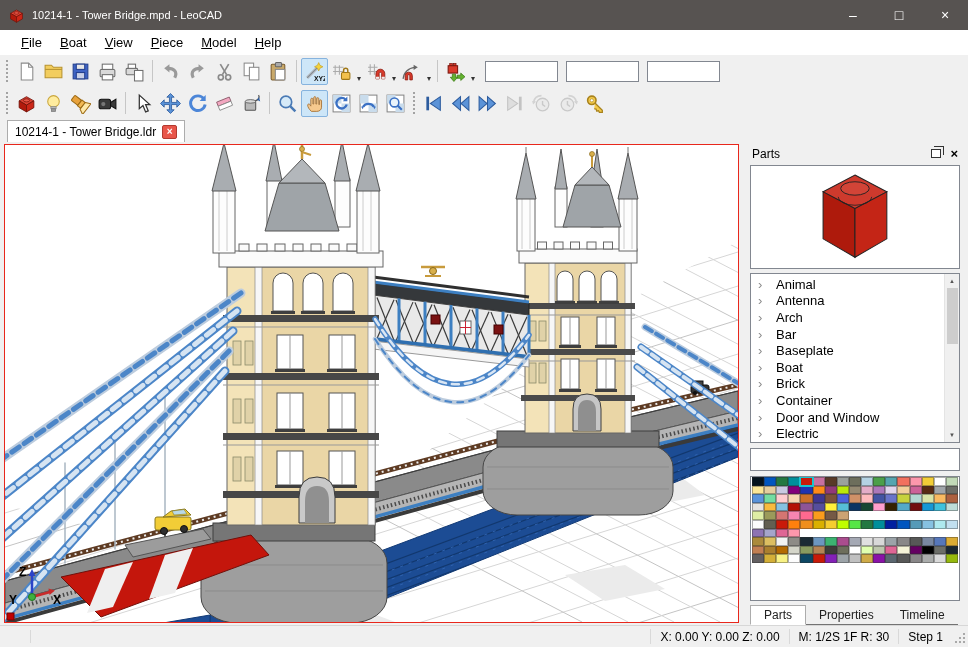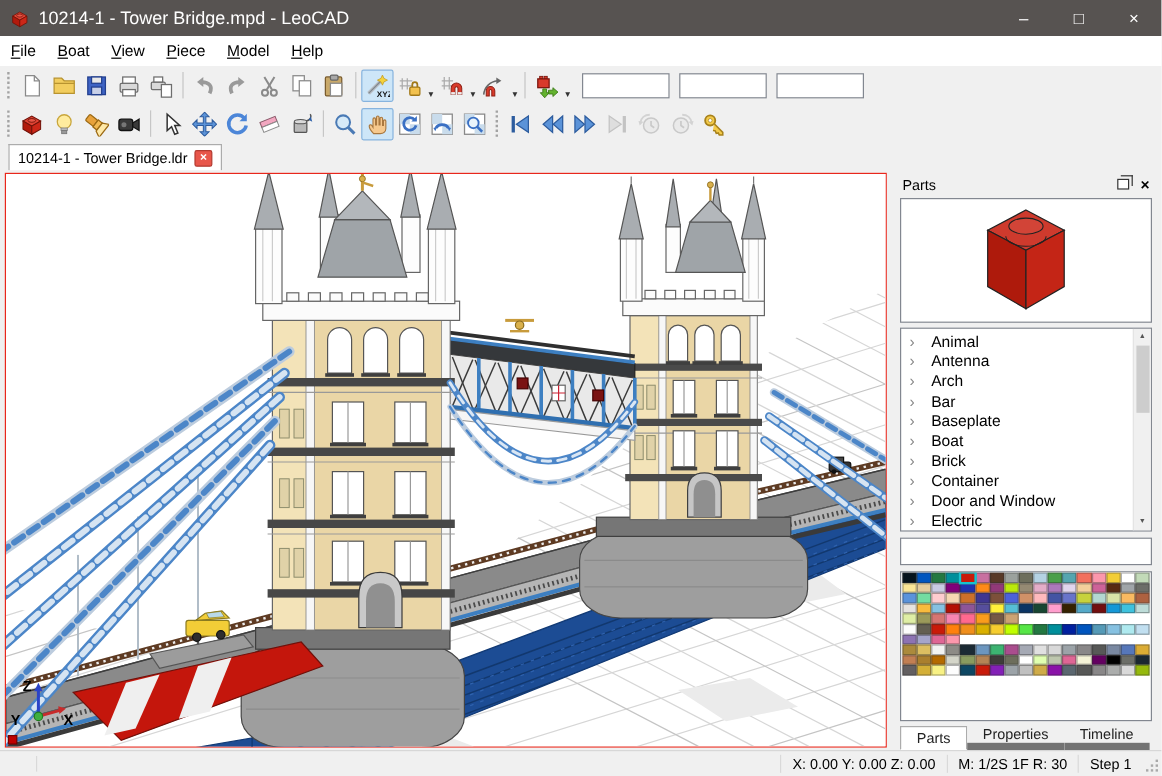--- a/index.html
+++ b/index.html
@@ -8,7 +8,7 @@
 .titlebar{height:30px;background:#575351;color:#fff;display:flex;align-items:center}
 .app-ic{width:32px;display:flex;justify-content:center;align-items:center}
 .app-ic svg{width:17px;height:17px}
-.title{font-size:15px}
+.title{font-size:11px}
 .wbtns{margin-left:auto;display:flex;height:100%}
 .wbtn{width:46px;height:100%;display:flex;align-items:center;justify-content:center;font-size:14px;color:#fff}
 .menubar{height:25px;background:#fff;display:flex;align-items:center;padding-left:0}

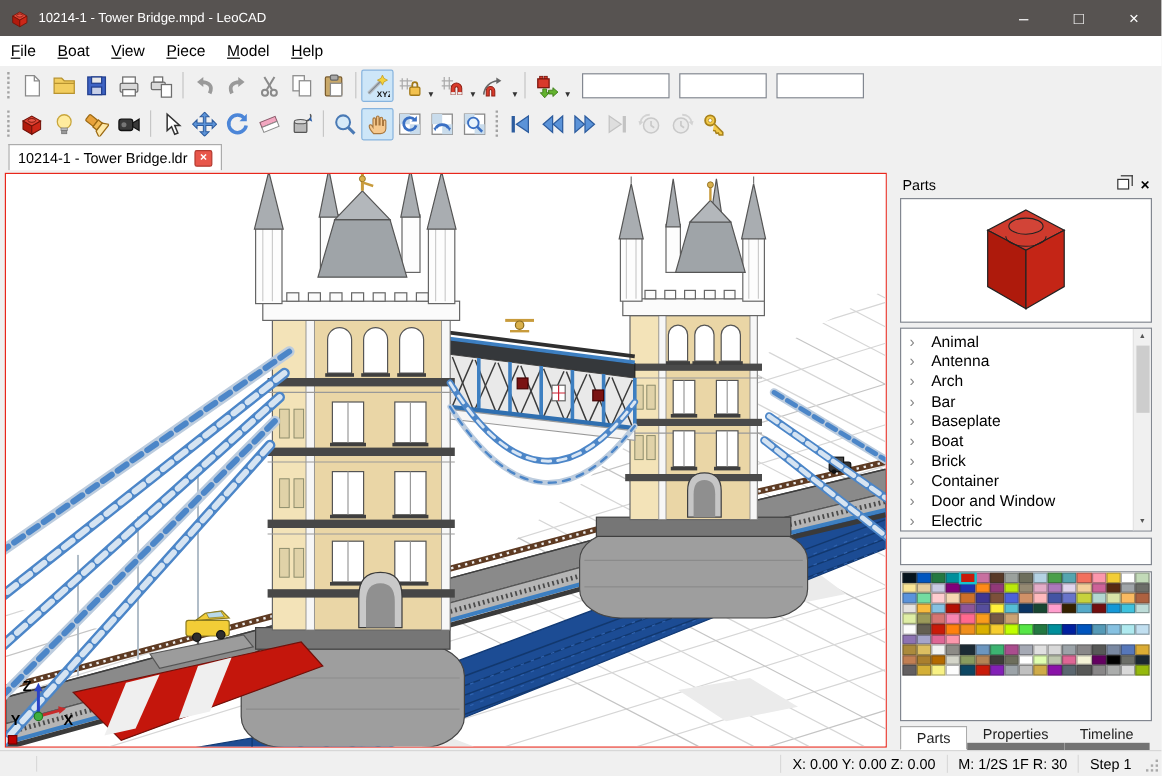--- a/index.html
+++ b/index.html
@@ -11,7 +11,7 @@
 .title{font-size:11px}
 .wbtns{margin-left:auto;display:flex;height:100%}
 .wbtn{width:46px;height:100%;display:flex;align-items:center;justify-content:center;font-size:14px;color:#fff}
-.menubar{height:25px;background:#fff;display:flex;align-items:center;padding-left:0}
+.menubar{height:25px;background:#fff;display:flex;align-items:center;padding-left:12px}
 .menu-item{display:inline-block;padding:2px 9px;font-size:13px}
 .menu-item::first-letter{text-decoration:underline}
 .toolbar{height:32px;background:#f0f0f0;display:flex;align-items:center;padding-left:2px}

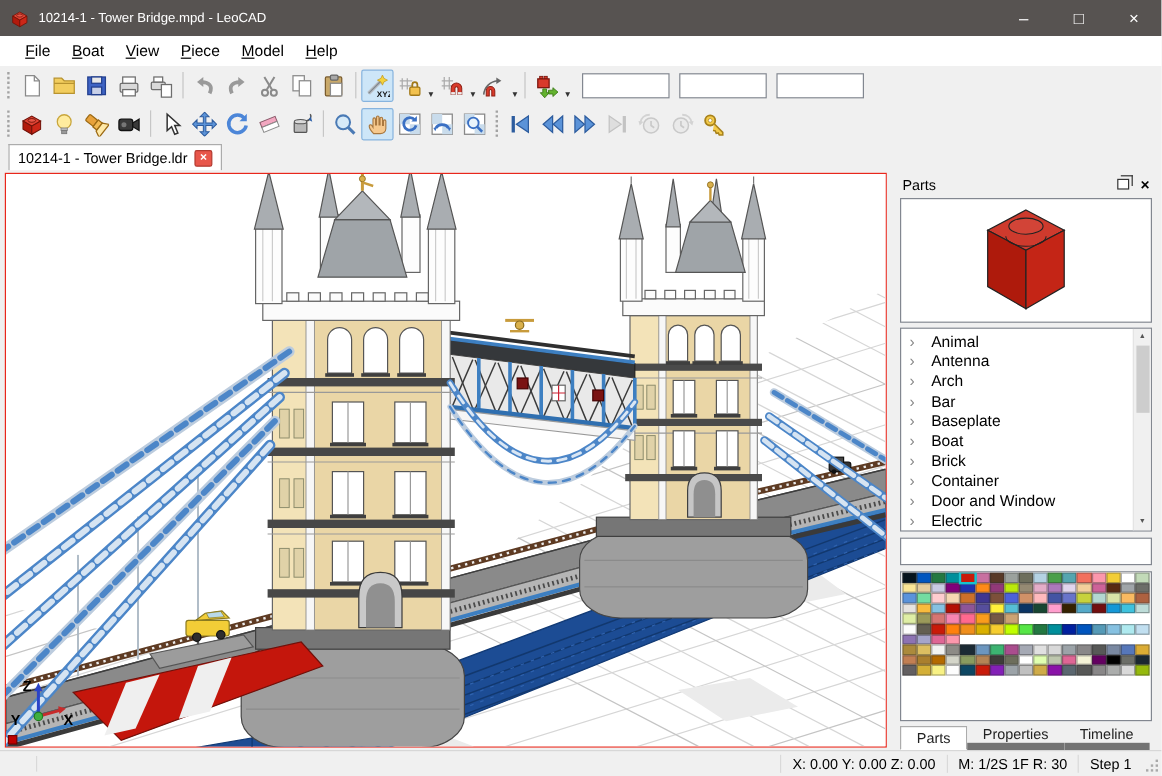--- a/index.html
+++ b/index.html
@@ -53,7 +53,7 @@
 .sw{height:8.6px;border:1px solid rgba(45,45,45,.38)}
 .sw.sel{outline:2px solid #17c3ce;outline-offset:-1px;position:relative;z-index:2}
 .docktabs{display:flex;height:20px;margin-top:auto;align-items:flex-end}
-.dtab{height:20px;padding:0 13px;font-size:12px;display:flex;align-items:center;background:#f0f0f0;border-bottom:6px solid #737373;color:#222}
+.dtab{height:20px;padding:0 13px;font-size:12px;display:flex;align-items:center;background:#f0f0f0;border-bottom:1px solid #737373;color:#222}
 .dtab.active{background:#fff;border:1px solid #acacac;border-bottom:1px solid #fff}
 .statusbar{height:22px;background:#f0f0f0;border-top:1px solid #d7d7d7;display:flex;align-items:center;font-size:12px;position:relative}
 .sb-div{position:absolute;left:30px;top:4px;bottom:4px;width:1px;background:#d9d9d9}

